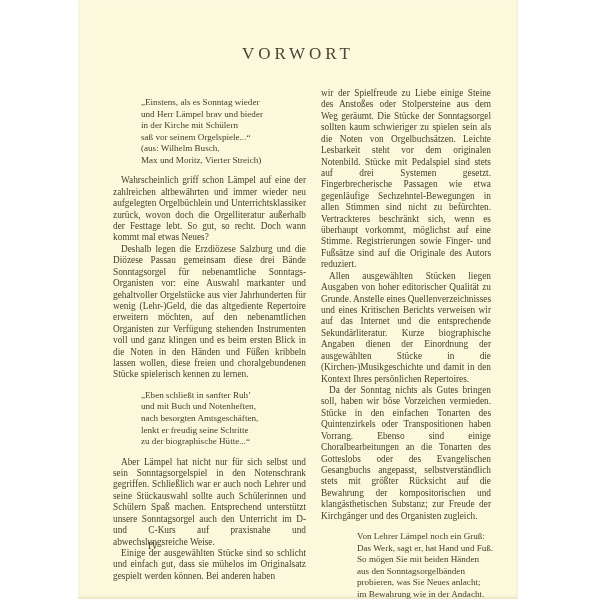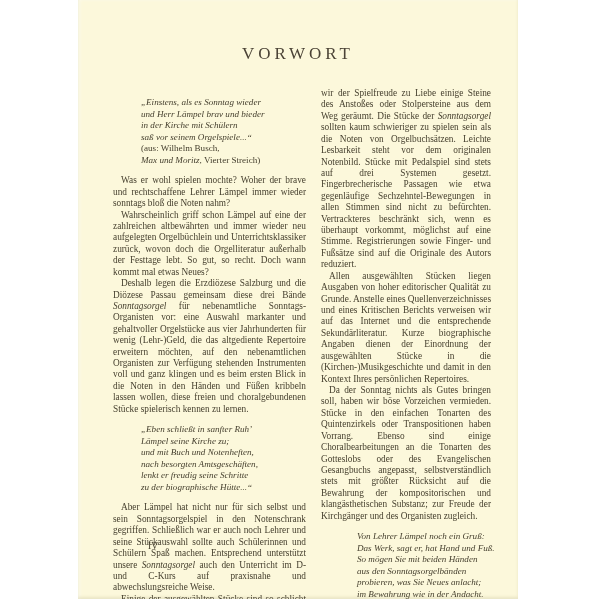--- a/index.html
+++ b/index.html
@@ -38,7 +38,7 @@
     font-size:9.1px;line-height:1.27;
   }
   .quote-right{margin-left:36px;}
-  .i{font-style:italic;}
+  .i{}
   .r{font-style:normal;}
   .quote-line{white-space:nowrap;}
   .page-number{

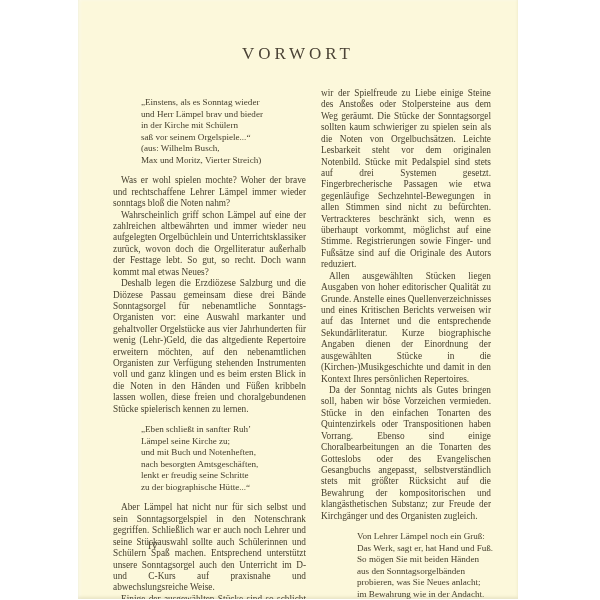--- a/index.html
+++ b/index.html
@@ -62,7 +62,6 @@
         <div class="quote-line"><span class="r">(aus: Wilhelm Busch,</span></div>
         <div class="quote-line"><span class="i">Max und Moritz</span><span class="r">, Vierter Streich)</span></div>
       </div>
-      <p class="indent"><span>Was er wohl spielen mochte? Woher der brave und rechtschaffene Lehrer Lämpel immer wieder sonntags bloß die Noten nahm?</span></p>
       <p class="indent"><span>Wahrscheinlich griff schon Lämpel auf eine der zahlreichen altbewährten und immer wieder neu aufgelegten Orgelbüchlein und Unterrichtsklassiker zurück, wovon doch die Orgelliteratur außerhalb der Festtage lebt. So gut, so recht. Doch wann kommt mal etwas Neues?</span></p>
       <p class="indent"><span>Deshalb legen die Erzdiözese Salzburg und die Diözese Passau gemeinsam diese drei Bände </span><span class="i">Sonntagsorgel</span><span> für nebenamtliche Sonntags-Organisten vor: eine Auswahl markanter und gehaltvoller Orgelstücke aus vier Jahrhunderten für wenig (Lehr-)Geld, die das altgediente Repertoire erweitern möchten, auf den nebenamtlichen Organisten zur Verfügung stehenden Instrumenten voll und ganz klingen und es beim ersten Blick in die Noten in den Händen und Füßen kribbeln lassen wollen, diese freien und choralgebundenen Stücke spielerisch kennen zu lernen.</span></p>
       <div class="quote">

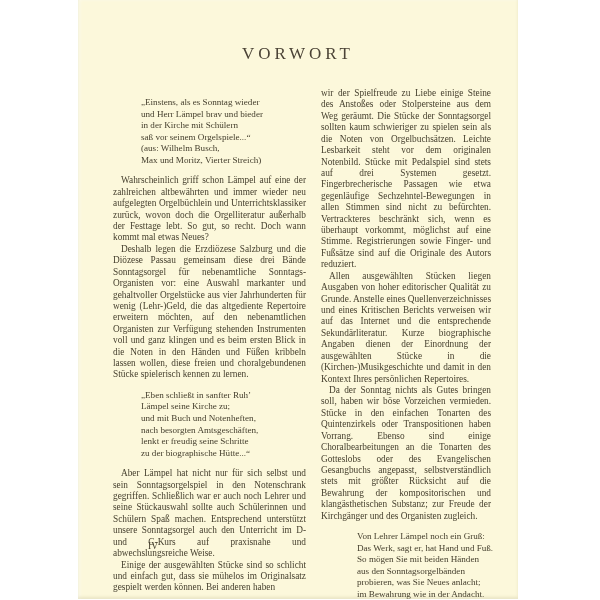--- a/index.html
+++ b/index.html
@@ -66,7 +66,6 @@
       <p class="indent"><span>Deshalb legen die Erzdiözese Salzburg und die Diözese Passau gemeinsam diese drei Bände </span><span class="i">Sonntagsorgel</span><span> für nebenamtliche Sonntags-Organisten vor: eine Auswahl markanter und gehaltvoller Orgelstücke aus vier Jahrhunderten für wenig (Lehr-)Geld, die das altgediente Repertoire erweitern möchten, auf den nebenamtlichen Organisten zur Verfügung stehenden Instrumenten voll und ganz klingen und es beim ersten Blick in die Noten in den Händen und Füßen kribbeln lassen wollen, diese freien und choralgebundenen Stücke spielerisch kennen zu lernen.</span></p>
       <div class="quote">
         <div class="quote-line"><span class="i">„Eben schließt in sanfter Ruh’</span></div>
-        <div class="quote-line"><span class="i">Lämpel seine Kirche zu;</span></div>
         <div class="quote-line"><span class="i">und mit Buch und Notenheften,</span></div>
         <div class="quote-line"><span class="i">nach besorgten Amtsgeschäften,</span></div>
         <div class="quote-line"><span class="i">lenkt er freudig seine Schritte</span></div>

